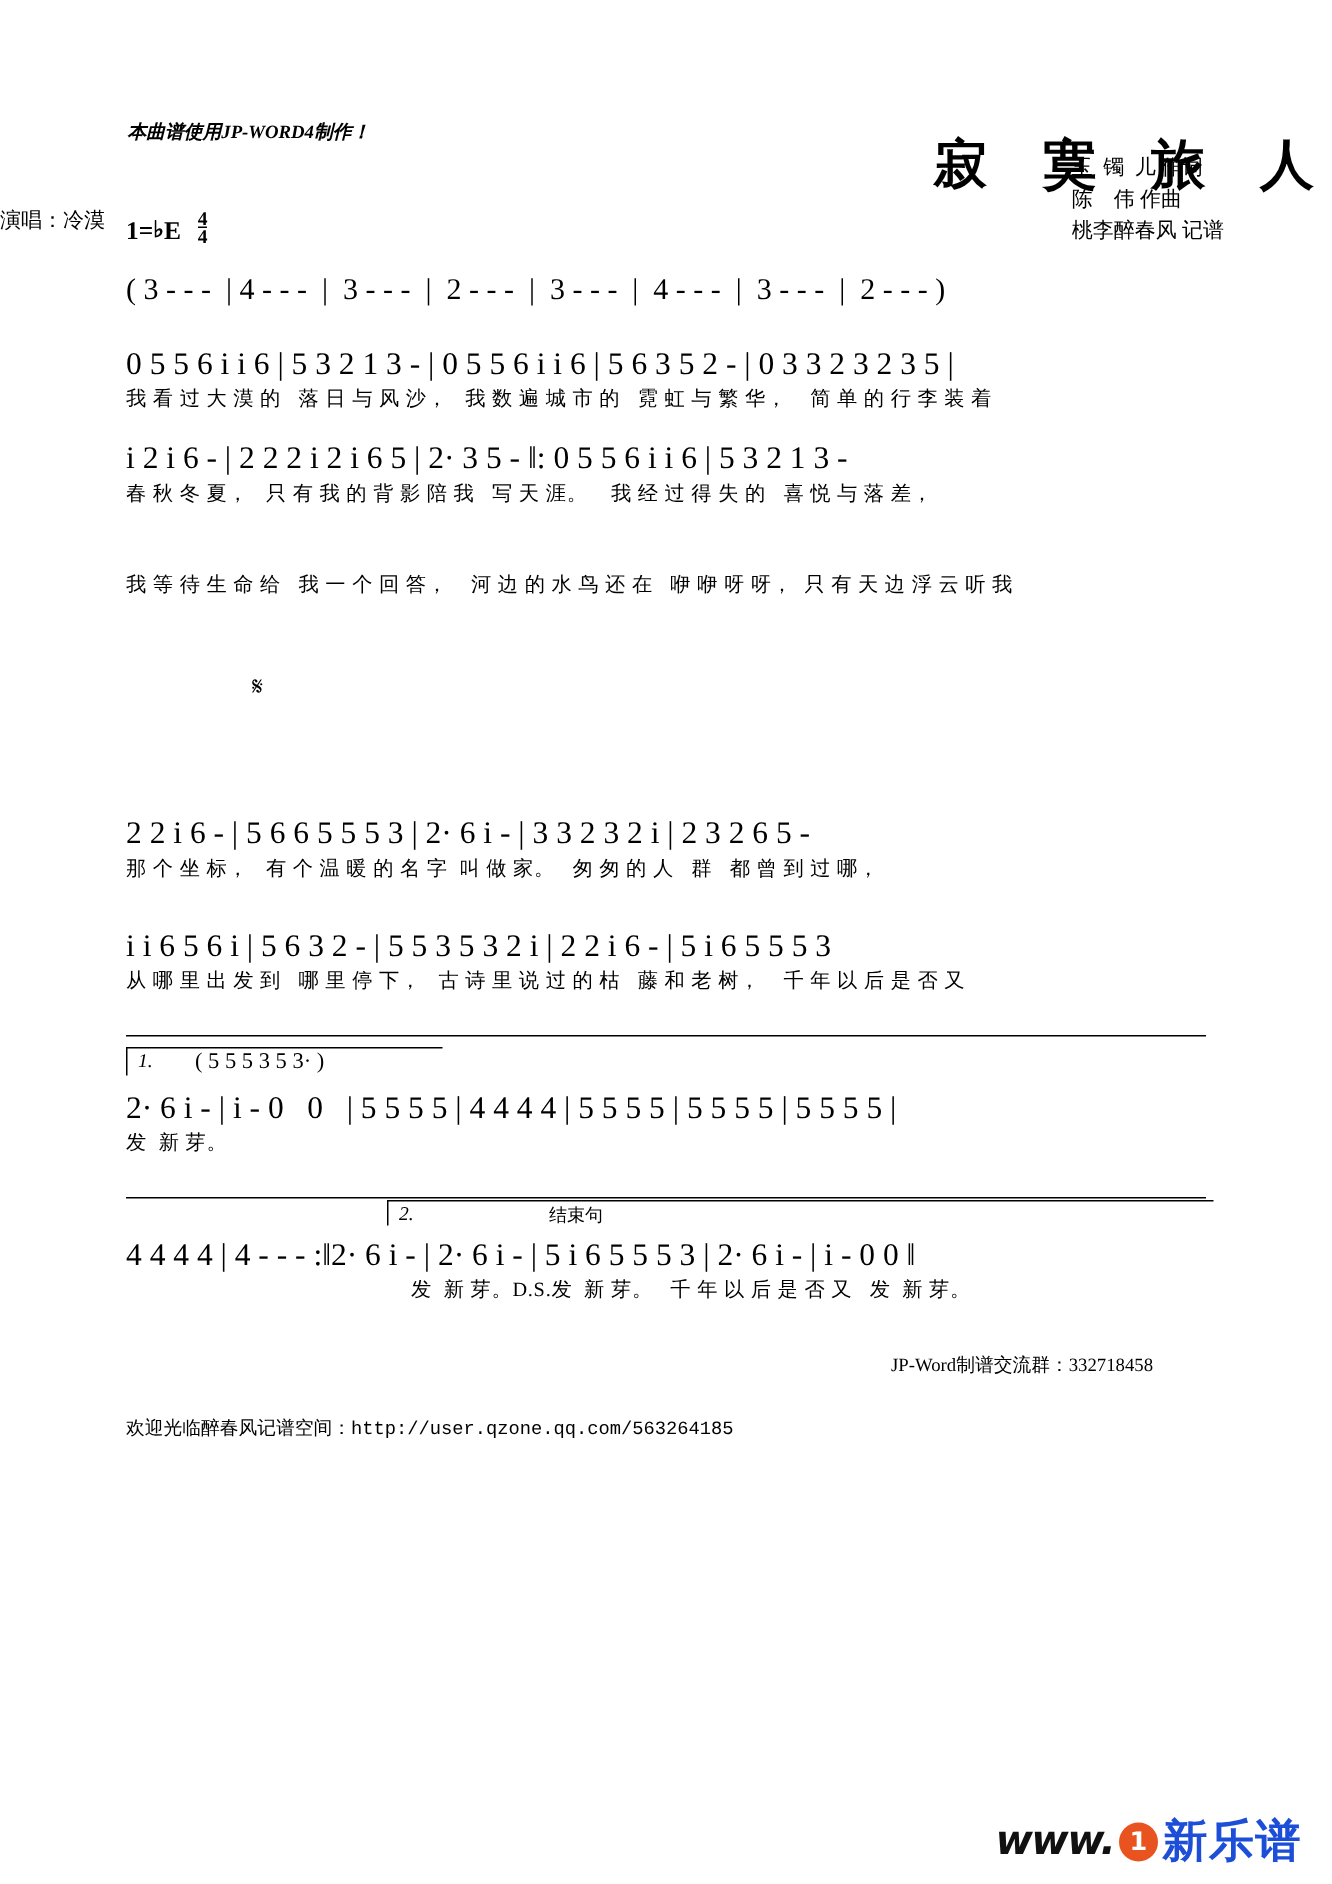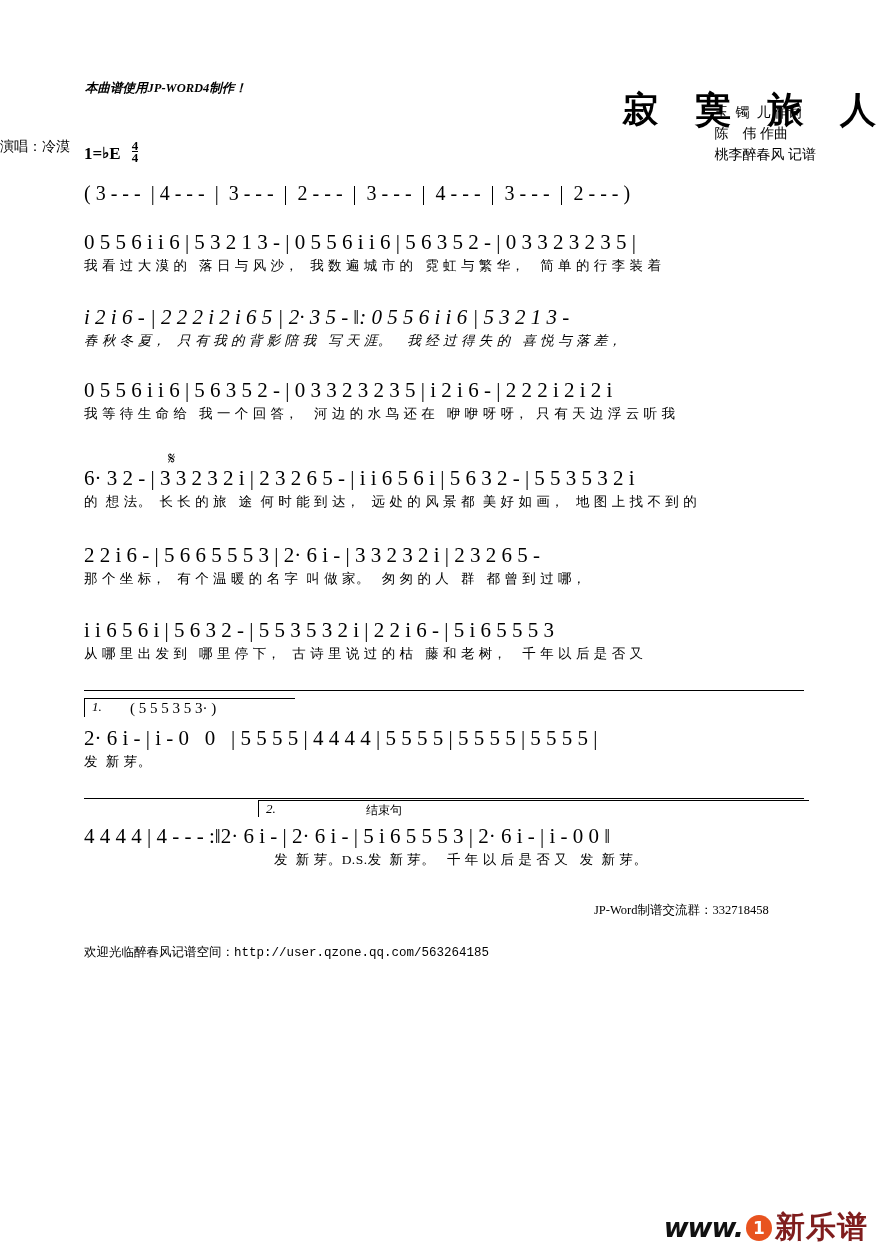--- a/index.html
+++ b/index.html
@@ -208,7 +208,7 @@
     <div class="lyrics">我 看 过 大 漠 的   落 日 与 风 沙，   我 数 遍 城 市 的   霓 虹 与 繁 华，    简 单 的 行 李 装 着</div>
   </div>
 
-  <div class="row" style="top:305px;font-style:italic;">
+  <div class="row" style="top:293px;">
     <div class="notes">i 2 i 6 - | 2 2 2 i 2 i 6 5 | 2· 3 5 - ‖: 0 5 5 6 i i 6 | 5 3 2 1 3 -</div>
     <div class="lyrics">春 秋 冬 夏，   只 有 我 的 背 影 陪 我   写 天 涯。    我 经 过 得 失 的   喜 悦 与 落 差，</div>
   </div>

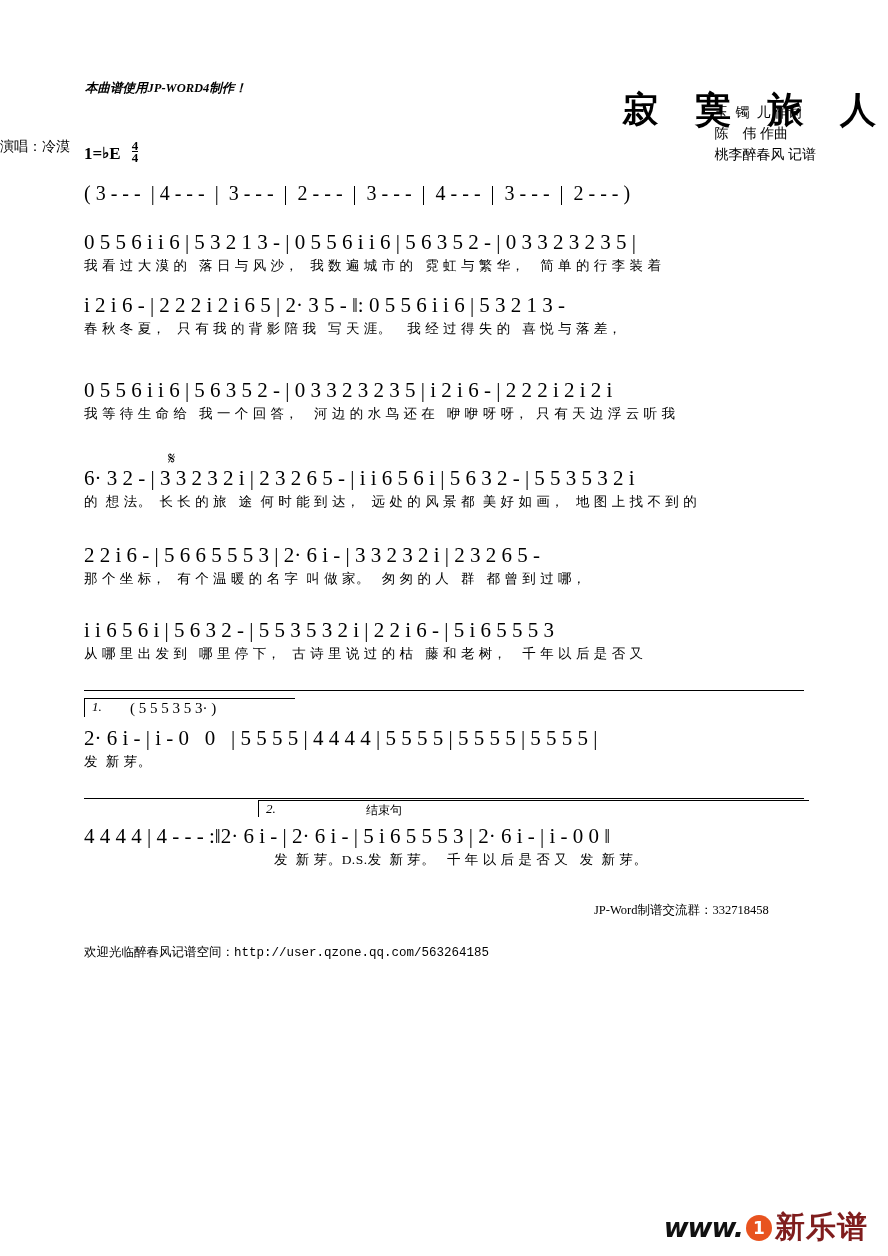--- a/index.html
+++ b/index.html
@@ -214,7 +214,6 @@
   </div>
 
   <div class="row" style="top:378px;">
-    <div class="notes">0 5 5 6 i i 6 | 5 6 3 5 2 - | 0 3 3 2 3 2 3 5 | i 2 i 6 - | 2 2 2 i 2 i 2 i</div>
     <div class="lyrics">我 等 待 生 命 给   我 一 个 回 答，    河 边 的 水 鸟 还 在   咿 咿 呀 呀，  只 有 天 边 浮 云 听 我</div>
   </div>
 

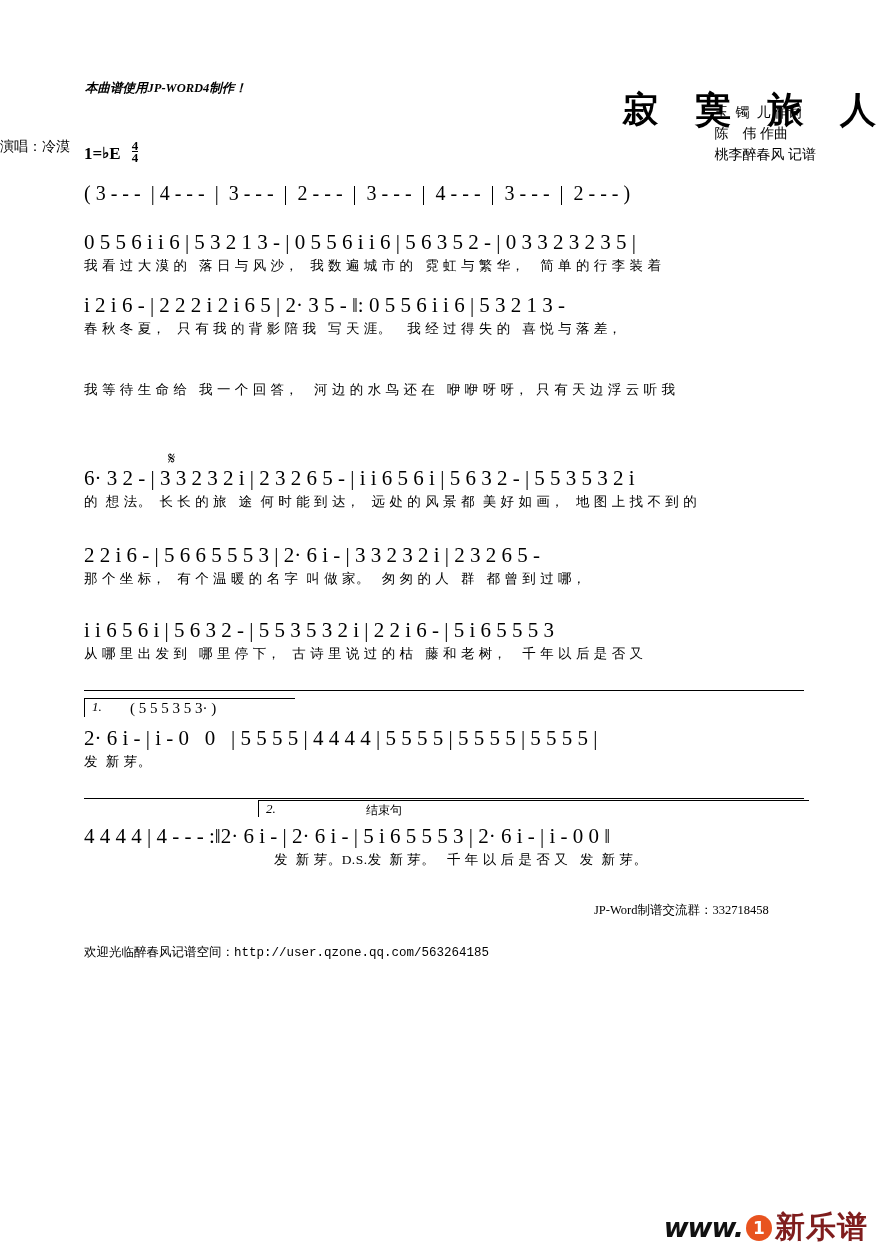--- a/index.html
+++ b/index.html
@@ -219,10 +219,6 @@
 
   <div class="segno" style="left:168px; top:448px;">𝄋</div>
 
-  <div class="row" style="top:466px;">
-    <div class="notes">6· 3 2 - | 3 3 2 3 2 i | 2 3 2 6 5 - | i i 6 5 6 i | 5 6 3 2 - | 5 5 3 5 3 2 i</div>
-    <div class="lyrics">的  想 法。  长 长 的 旅   途  何 时 能 到 达，   远 处 的 风 景 都  美 好 如 画，   地 图 上 找 不 到 的</div>
-  </div>
 
   <div class="row" style="top:543px;">
     <div class="notes">2 2 i 6 - | 5 6 6 5 5 5 3 | 2· 6 i - | 3 3 2 3 2 i | 2 3 2 6 5 -</div>

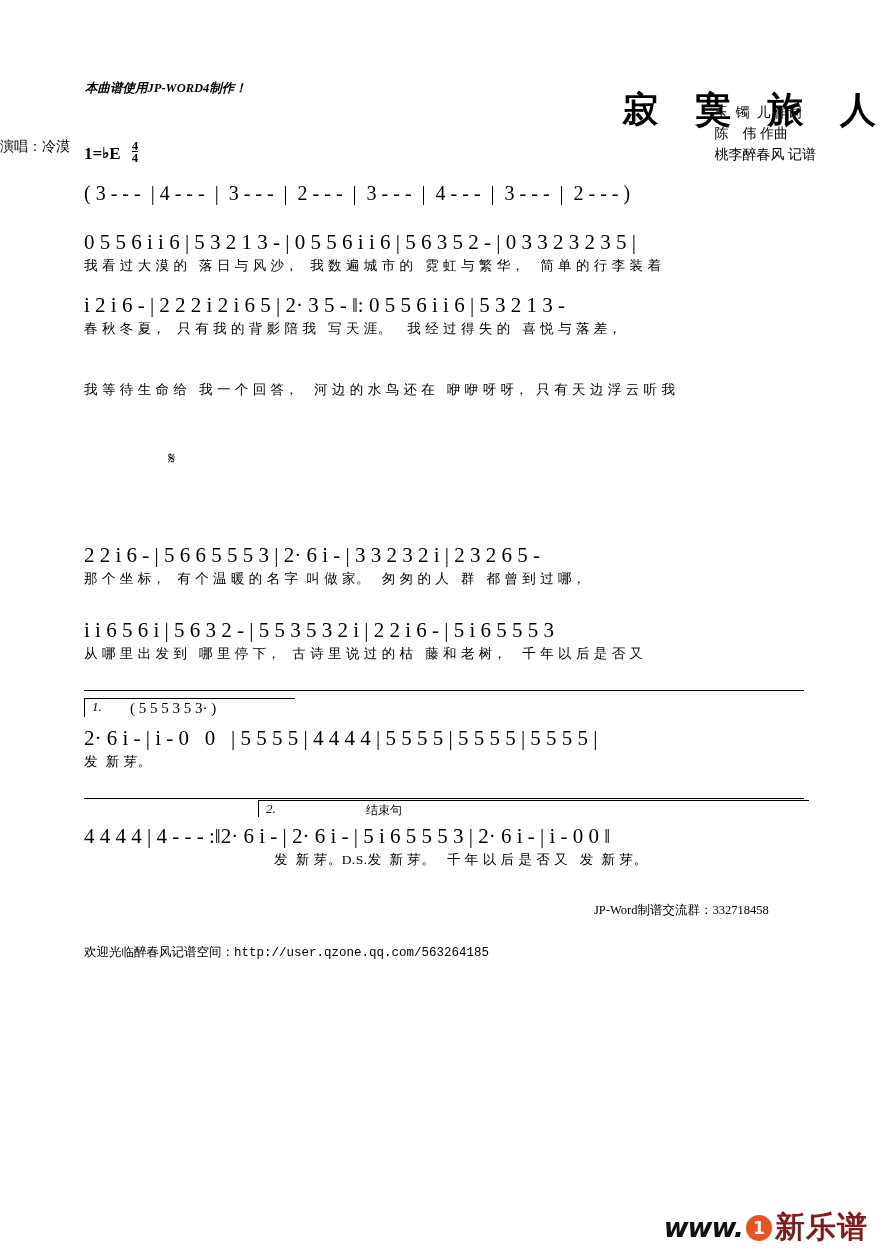--- a/index.html
+++ b/index.html
@@ -152,7 +152,7 @@
     margin: 0 3px;
     font-weight: bold;
   }
-  .wm-cn { font-size: 30px; color: #7f1d1d; letter-spacing: 1px; }
+  .wm-cn { font-size: 30px; color: #1d4ed8; letter-spacing: 1px; }
 
   .bracket-1 {
     position: absolute;

